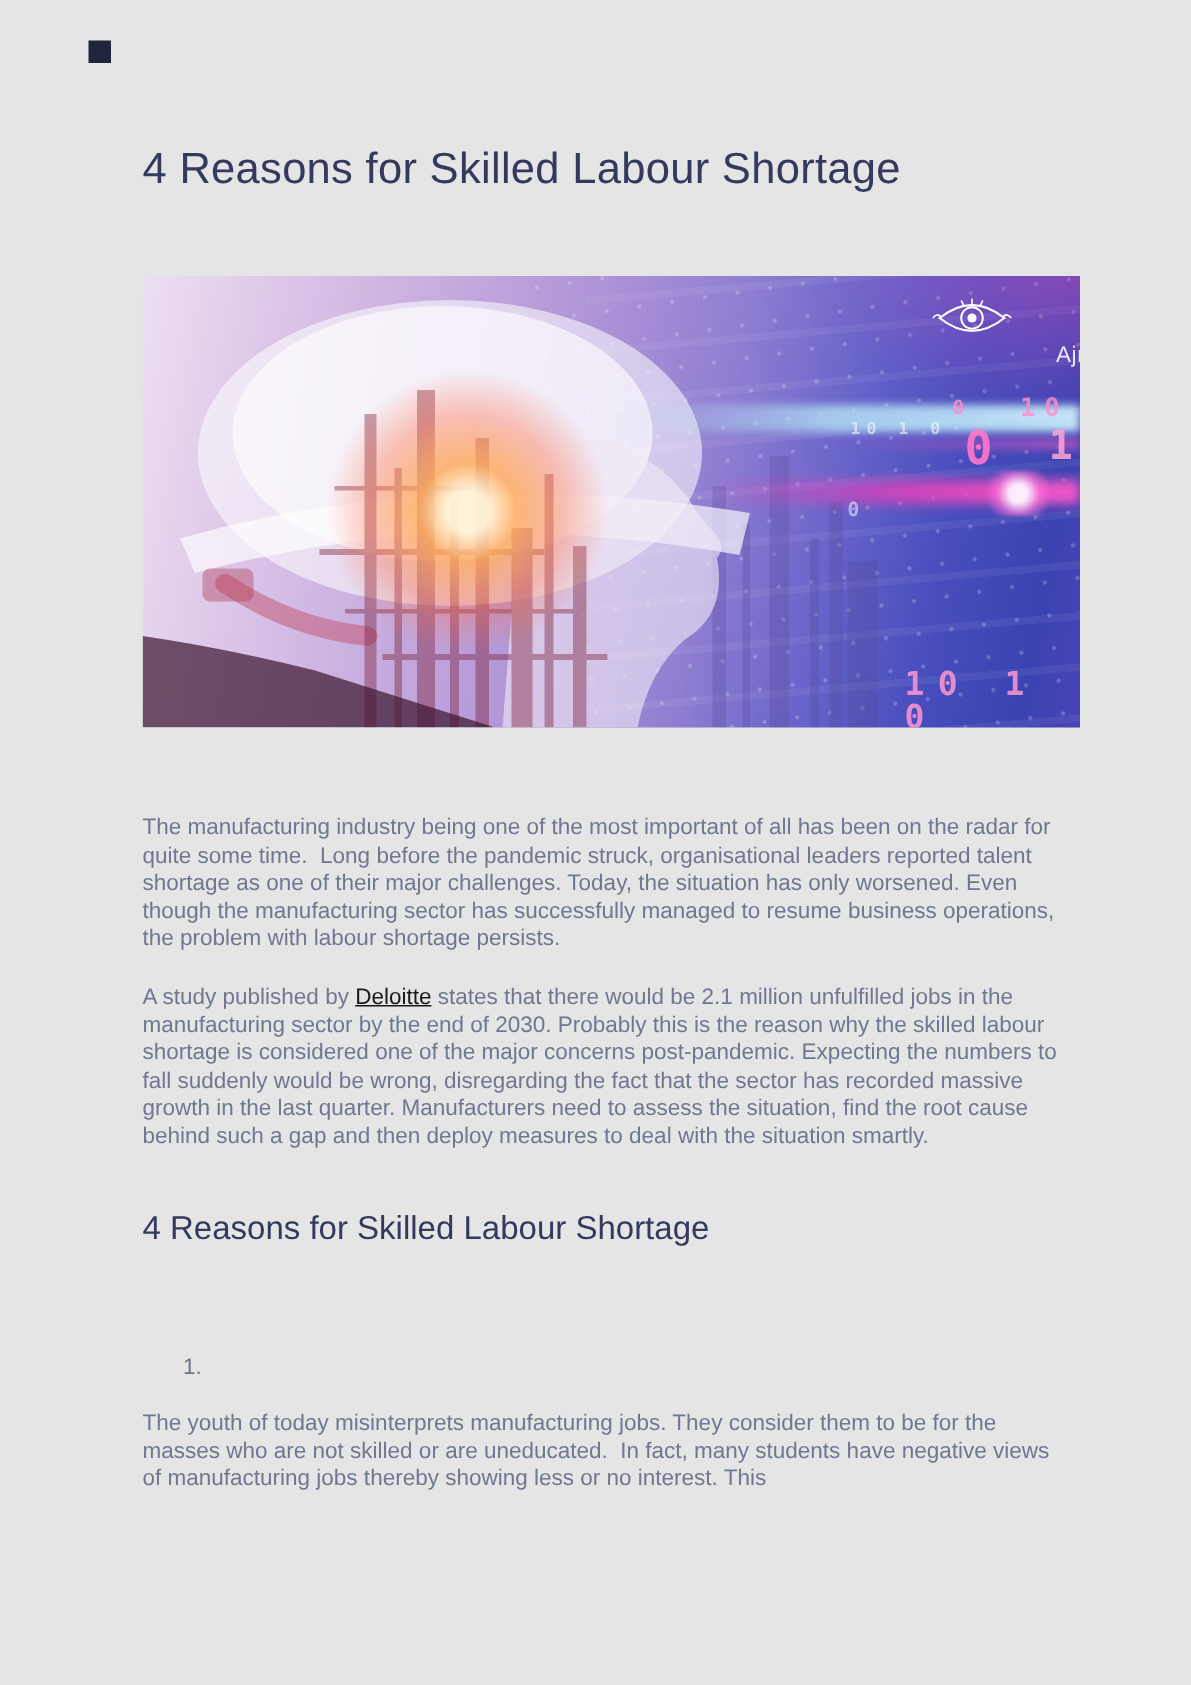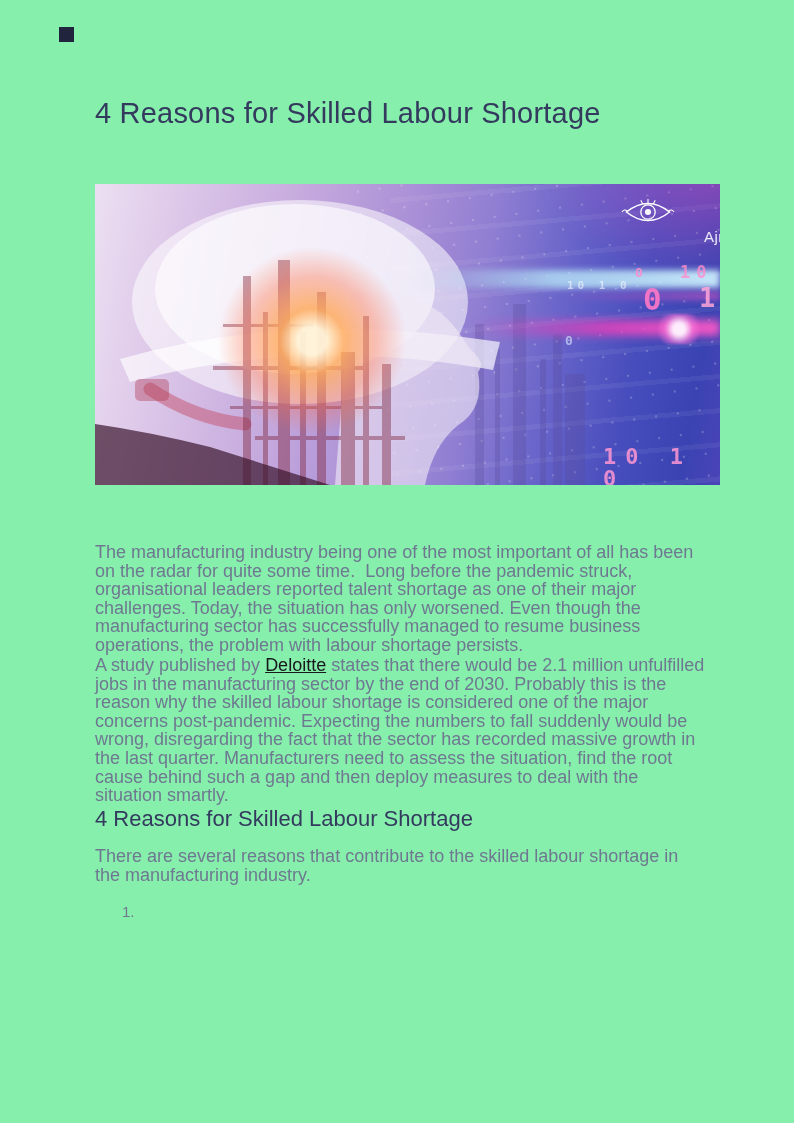--- a/index.html
+++ b/index.html
@@ -4,7 +4,7 @@
 <style>
   html,body{margin:0;padding:0;background:#ffffff;}
   .page{
-    position:relative;width:794px;height:1123px;overflow:hidden;background:#86efac;
+    position:relative;width:794px;height:1123px;overflow:hidden;background:#e5e5e5;
     font-family:"Liberation Sans",sans-serif;
   }
   .corner-marker{position:absolute;left:59px;top:27px;width:15px;height:15px;background:#20243c;}

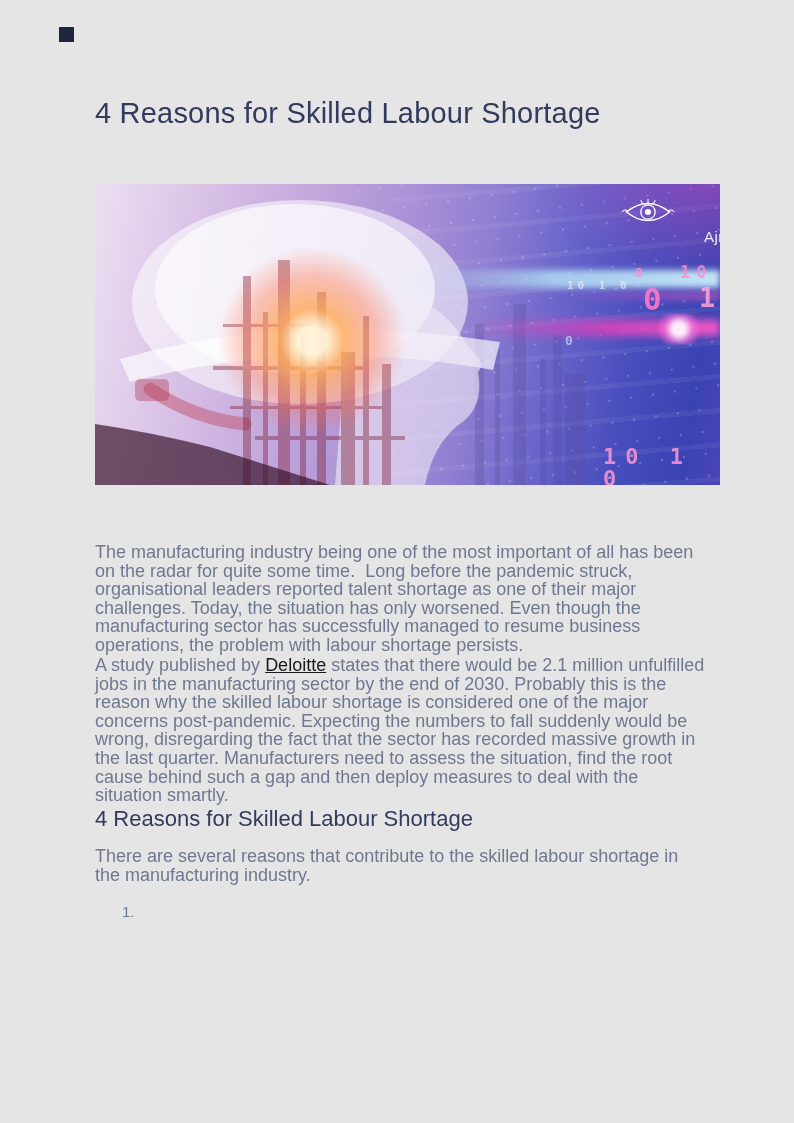--- a/index.html
+++ b/index.html
@@ -58,7 +58,7 @@
   
   .para{
     position:absolute;left:95px;width:612px;margin:0;
-    font-size:18px;line-height:18.6px;color:#6f7891;white-space:pre-wrap;
+    font-size:15px;line-height:18.6px;color:#6f7891;white-space:pre-wrap;
   }
   .p1{top:543px;}
   .p2{top:656px;}

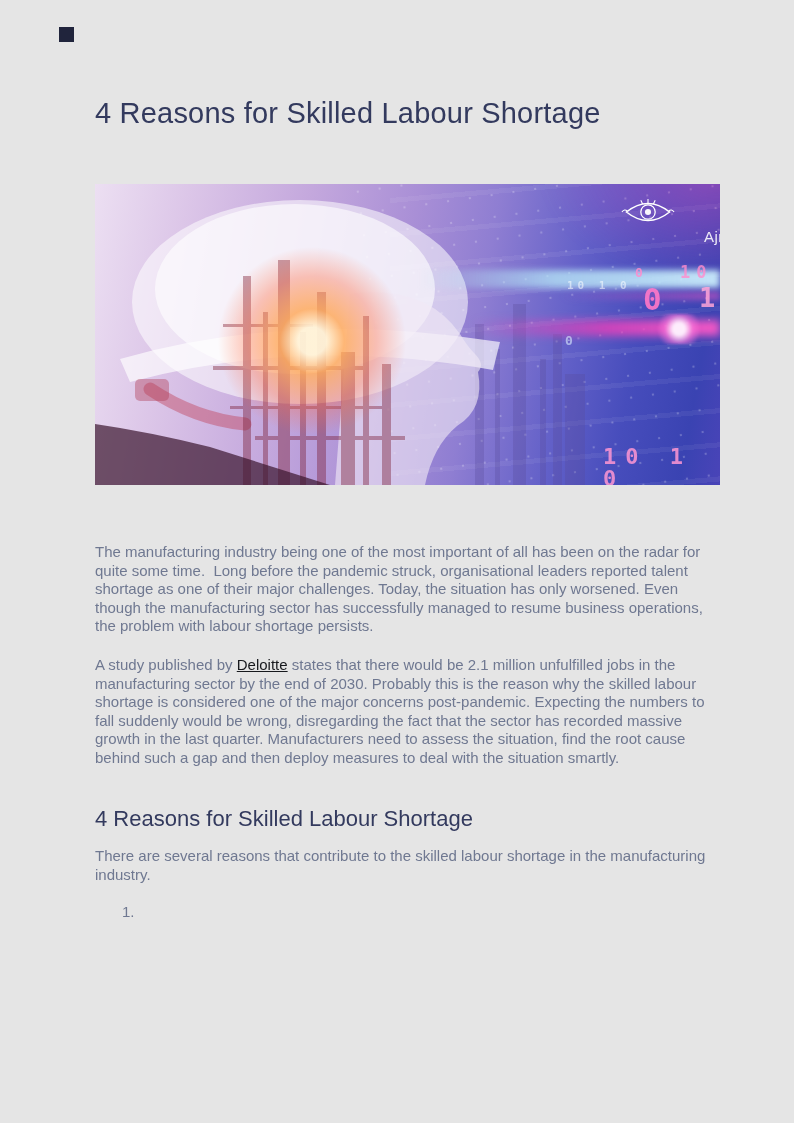--- a/index.html
+++ b/index.html
@@ -154,7 +154,6 @@
 
   <h2 class="section-heading">4 Reasons for Skilled Labour Shortage</h2>
 
-  <p class="para p3">There are several reasons that contribute to the skilled labour shortage in the manufacturing industry.</p>
 
   <div class="num-list">
     <div class="li">

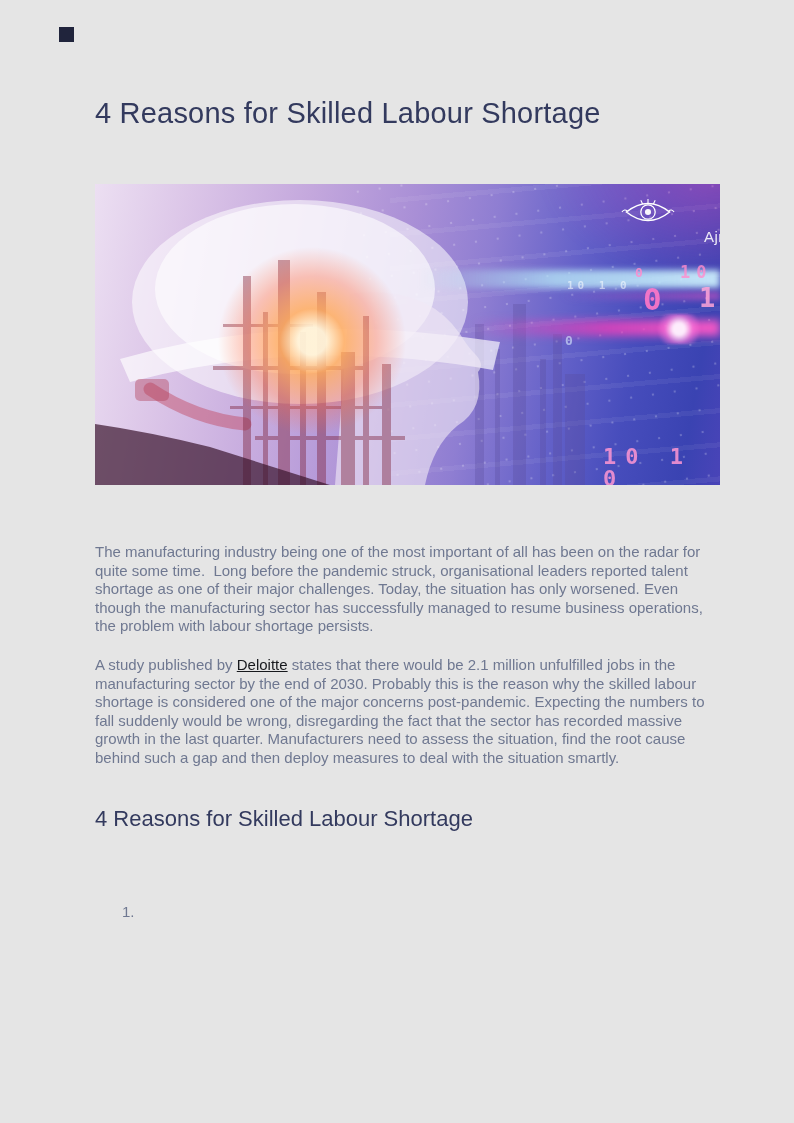--- a/index.html
+++ b/index.html
@@ -161,6 +161,7 @@
     </div>
   </div>
 
+  <p class="para p4">The youth of today misinterprets manufacturing jobs. They consider them to be for the masses who are not skilled or are uneducated.  In fact, many students have negative views of manufacturing jobs thereby showing less or no interest. This</p>
 
 </div>
 

